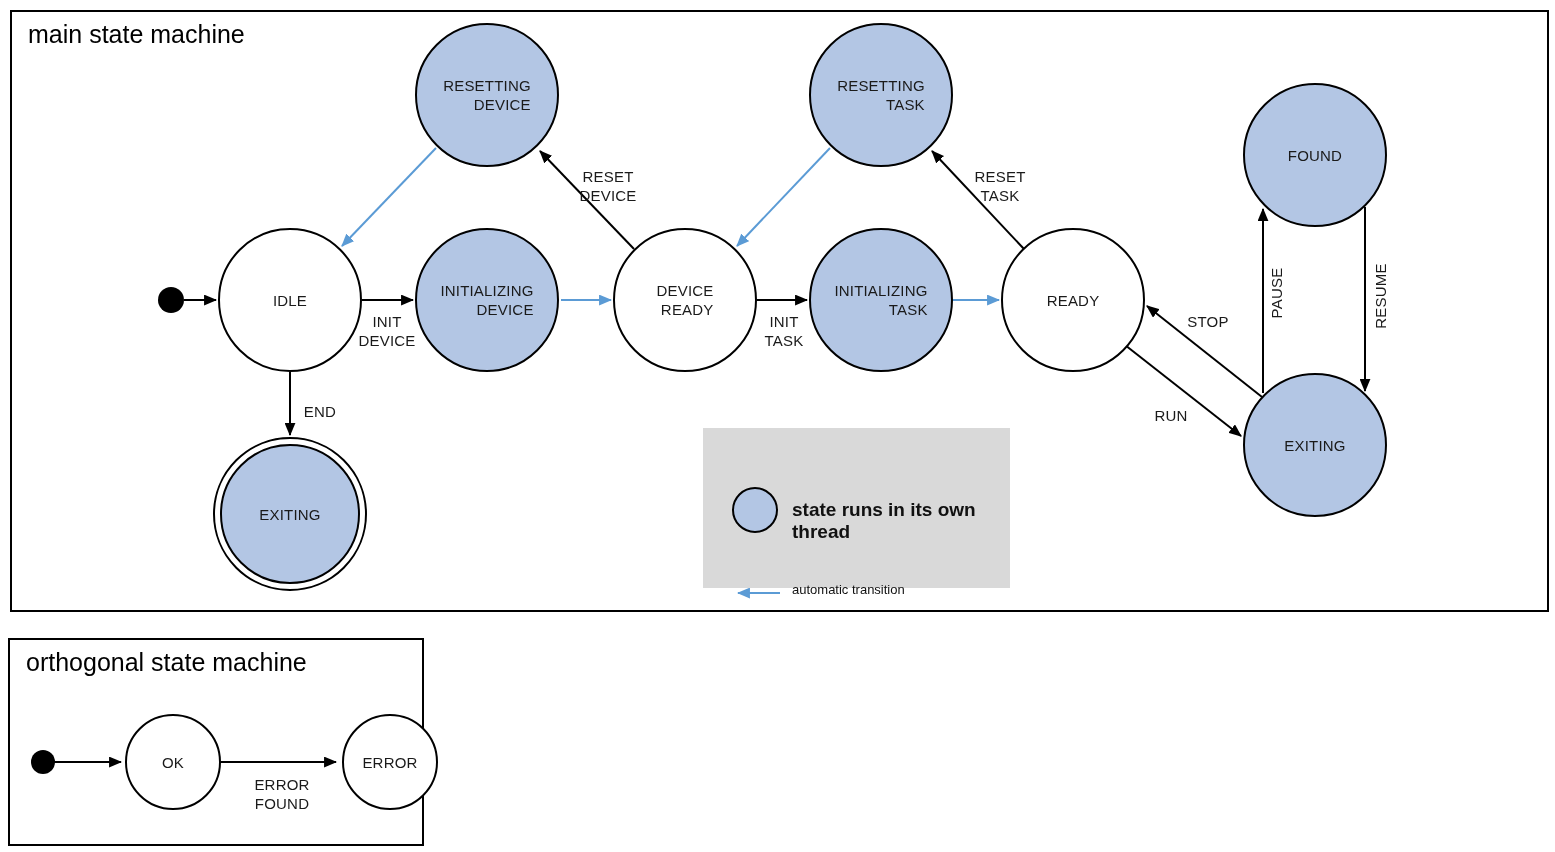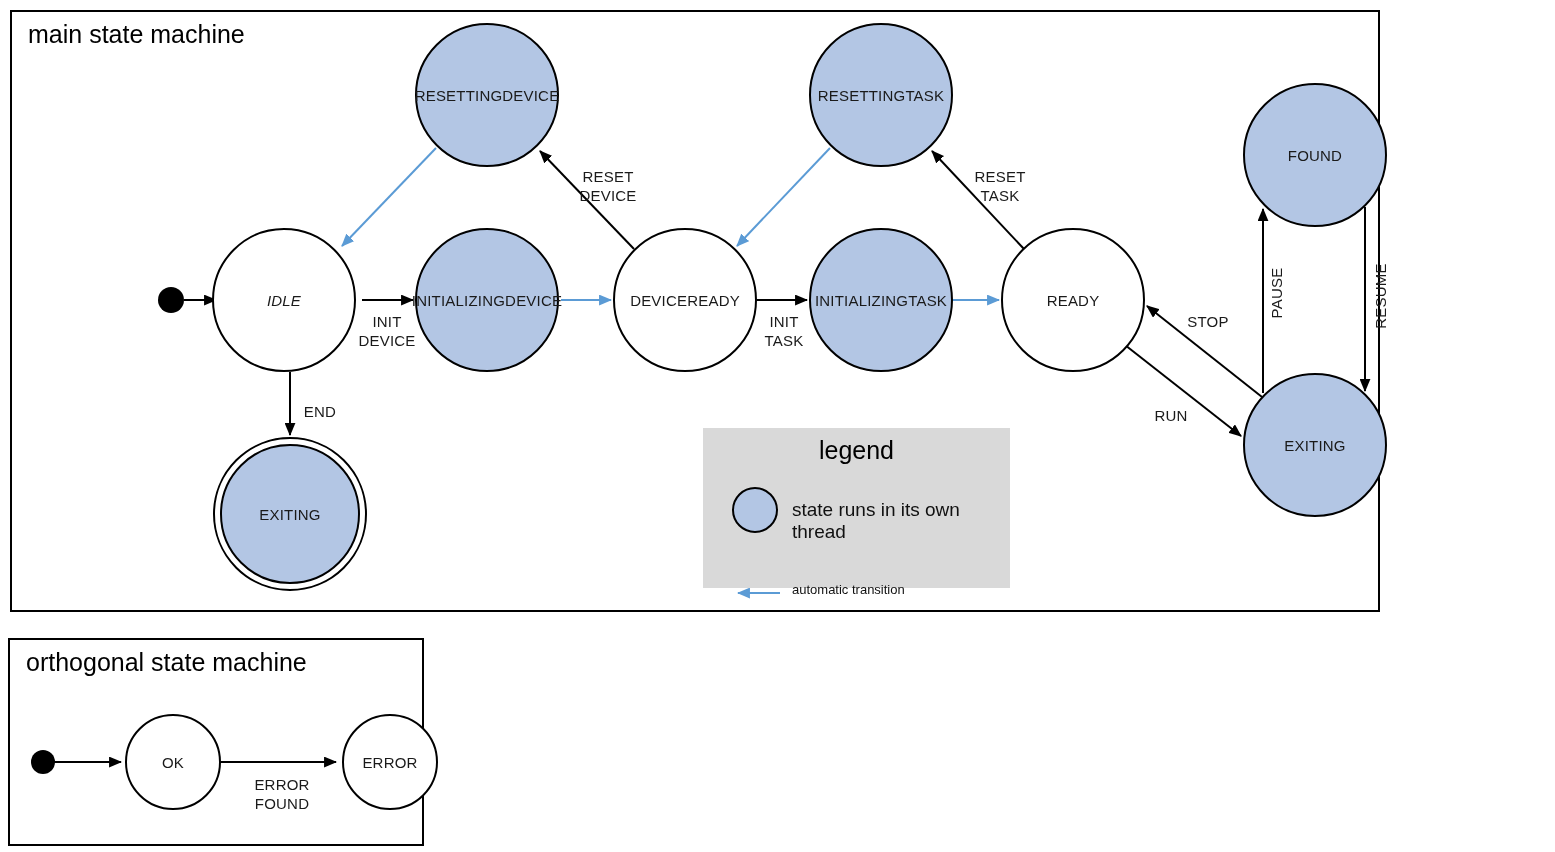--- a/index.html
+++ b/index.html
@@ -38,7 +38,7 @@
 </head>
 <body>
 
-<div class="frame" style="left:10px;top:10px;width:1370px;height:602px;">
+<div class="frame" style="left:10px;top:10px;width:1539px;height:602px;">
   <div class="frame-title">main state machine</div>
 </div>
 <div class="frame" style="left:8px;top:638px;width:416px;height:208px;">

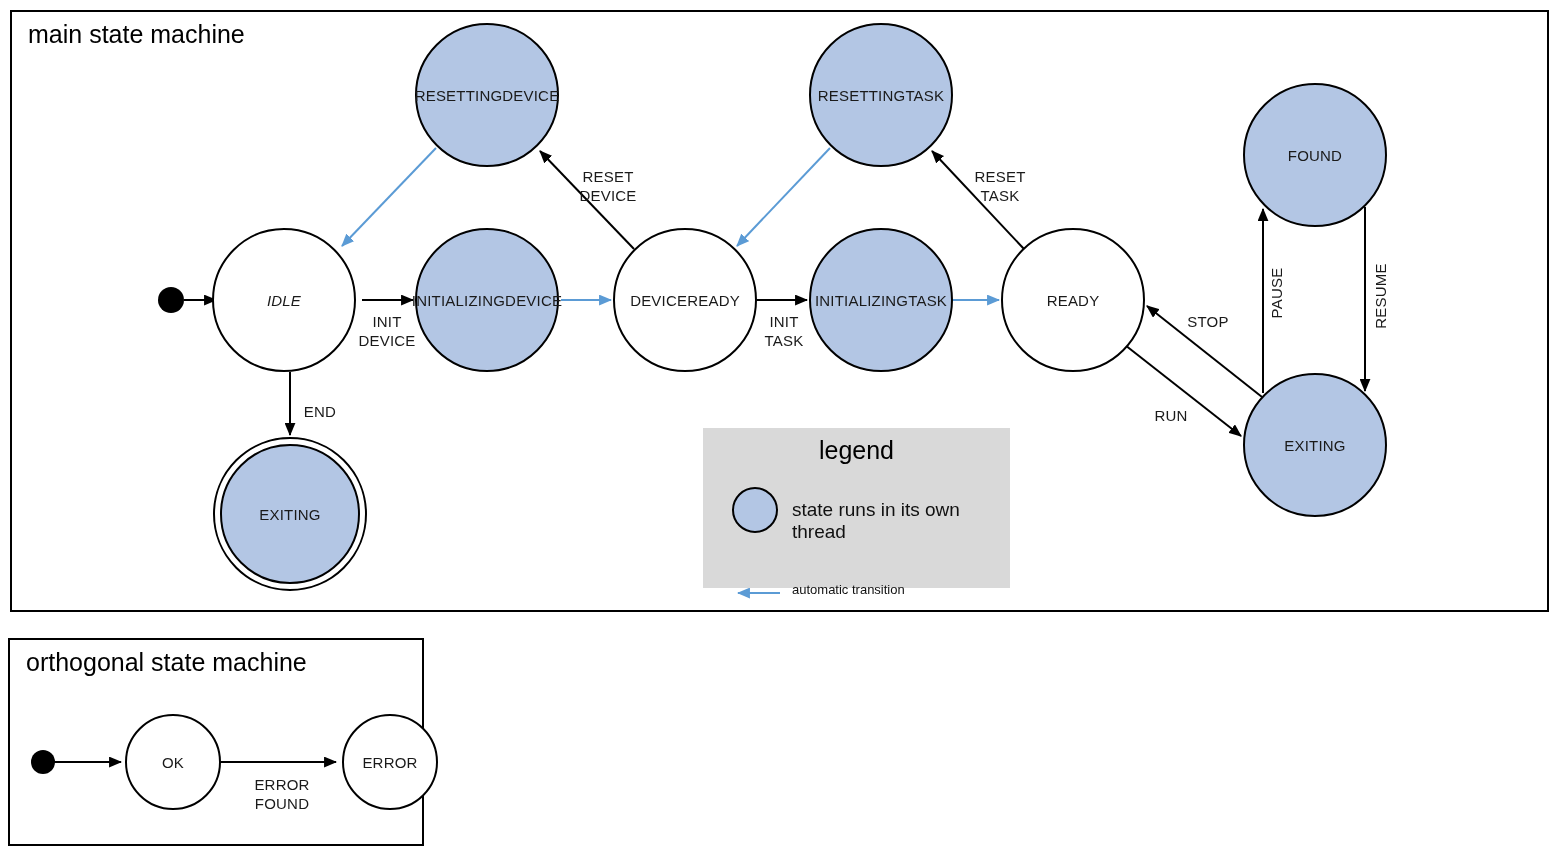--- a/index.html
+++ b/index.html
@@ -21,7 +21,7 @@
   .abs{position:absolute;}
   .state-size{width:144px;height:144px;}
   .threaded{background:var(--threaded-fill,#b3c6e4);}
-  .state-label{display:flex;line-height:19px;font-size:15px;
+  .state-label{display:flex;flex-direction:column;line-height:19px;font-size:15px;
     font-weight:500;letter-spacing:.2px;color:#1a1a1a;text-align:right;}
   .dot{position:absolute;background:#000;border-radius:50%;}
   .tlabel{position:absolute;transform:translate(-50%,-50%);font-size:15px;font-weight:500;

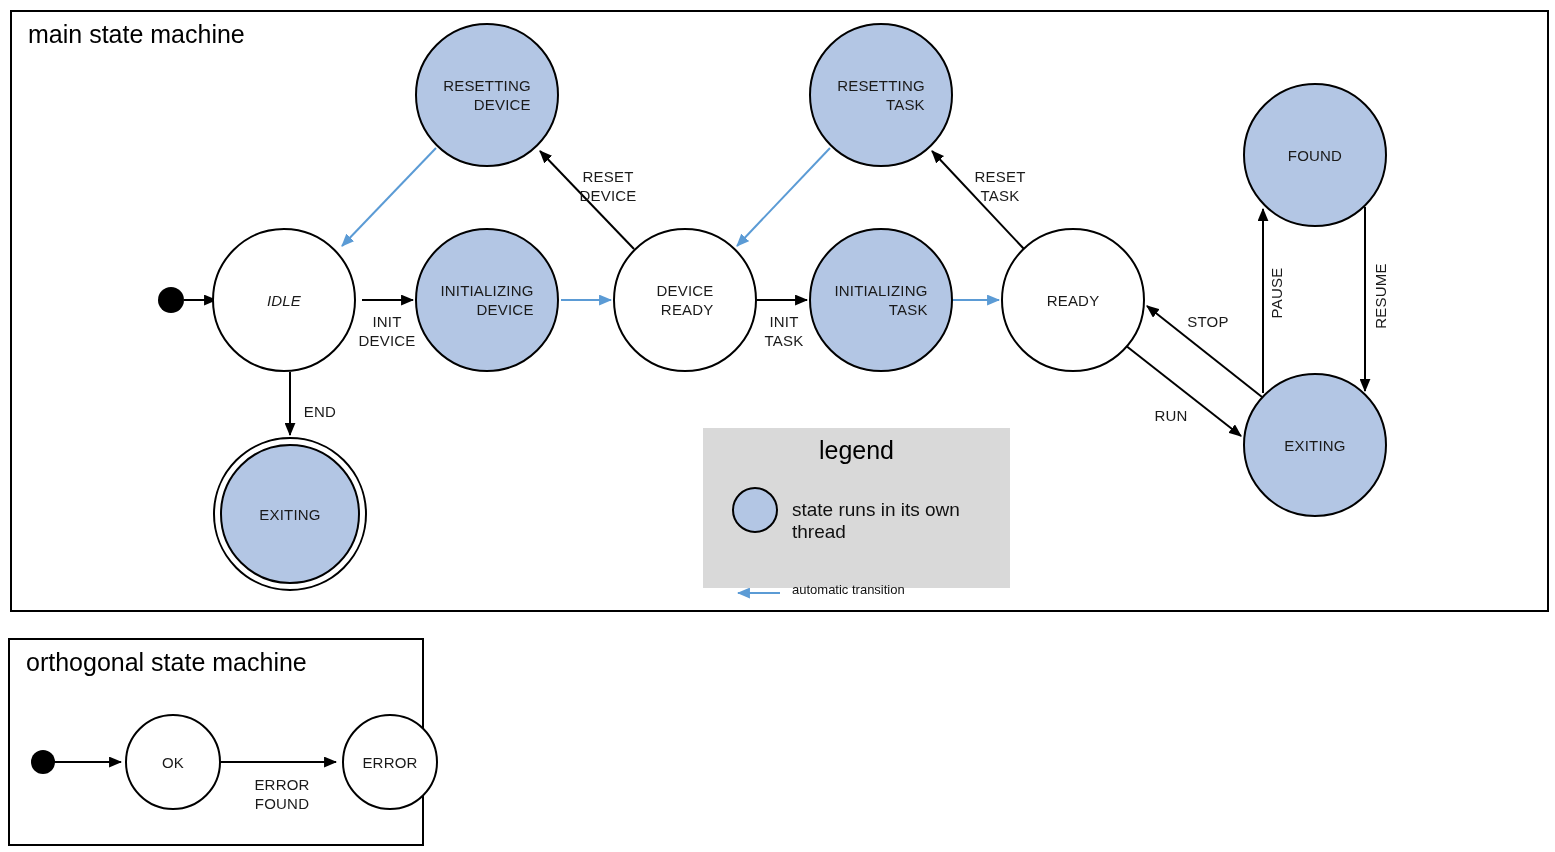--- a/index.html
+++ b/index.html
@@ -78,7 +78,7 @@
 <div class="dot" style="left:158px;top:287px;width:26px;height:26px;"></div>
 <div class="dot" style="left:31px;top:750px;width:24px;height:24px;"></div>
 
-<div class="circle abs state-size" style="left:212px;top:228px;font-style:italic;">
+<div class="circle abs state-size" style="left:218px;top:228px;">
   <div class="state-label">
     <div>IDLE</div>
   </div>

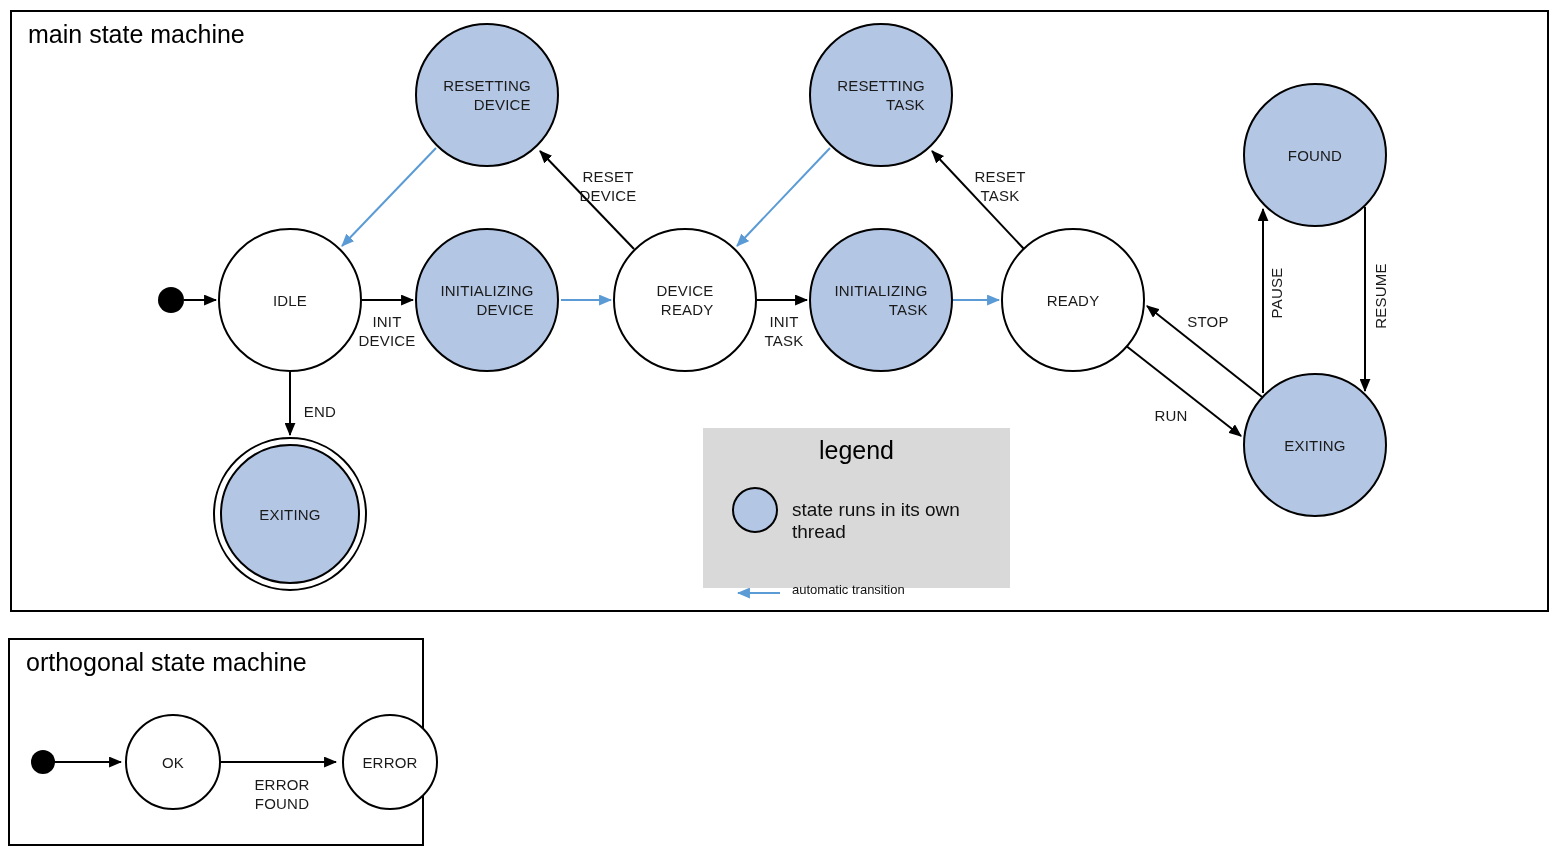--- a/index.html
+++ b/index.html
@@ -193,7 +193,6 @@
 </div>
 
 <div class="legend">
-  <div class="legend-title">legend</div>
   <div class="circle legend-swatch threaded"></div>
   <div class="legend-text1">state runs in its own thread</div>
   <svg class="legend-arrow" width="52" height="14">

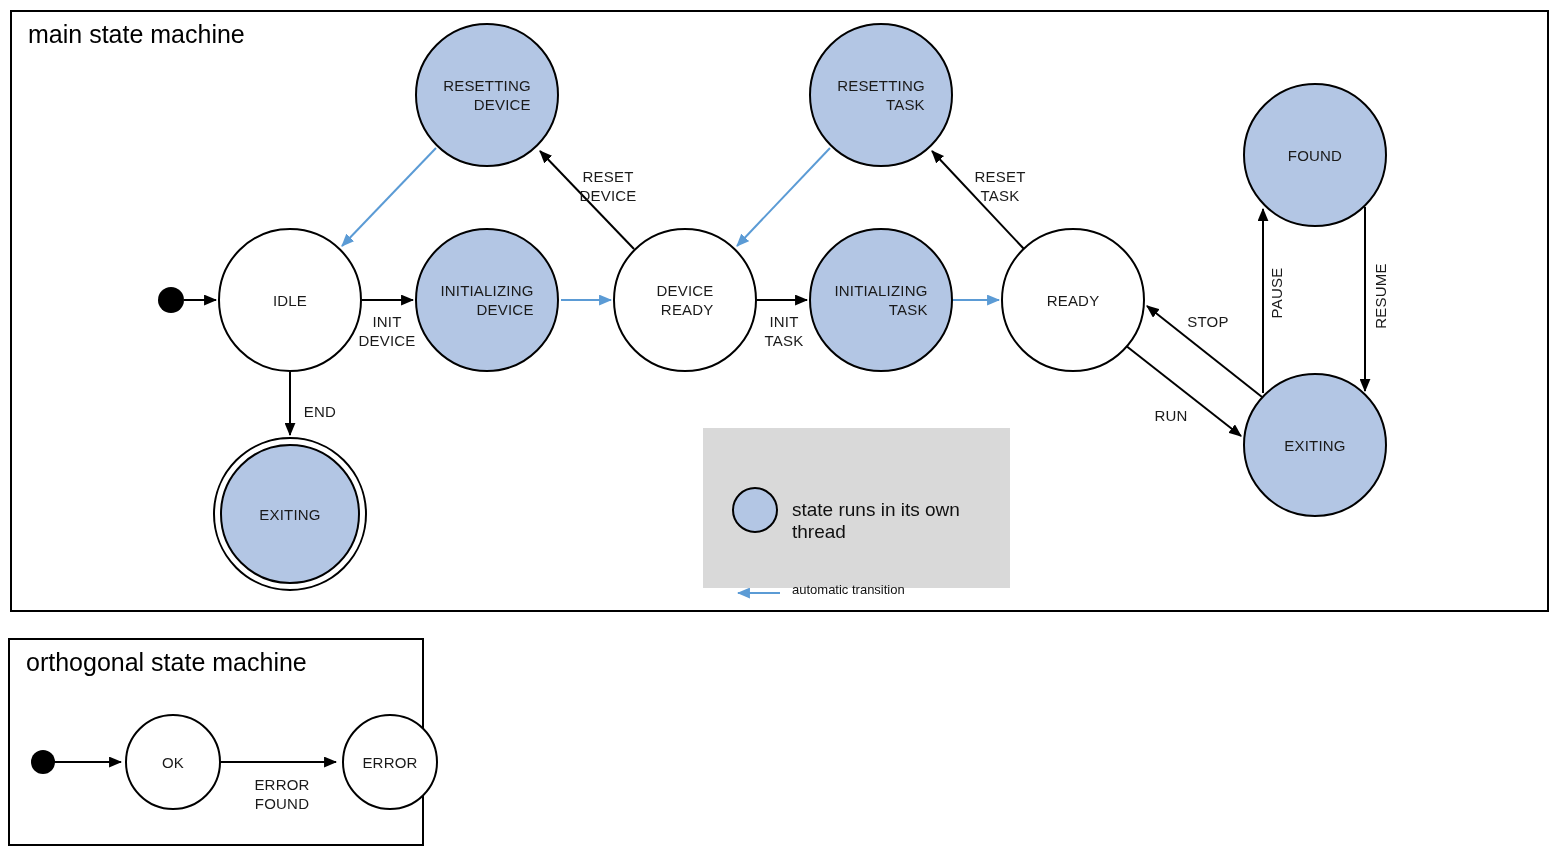--- a/index.html
+++ b/index.html
@@ -31,7 +31,7 @@
   .legend{position:absolute;left:703px;top:428px;width:307px;height:160px;background:var(--legend-bg,#d9d9d9);}
   .legend-title{position:absolute;left:0;right:0;top:8px;text-align:center;font-size:25px;color:#000;}
   .legend-swatch{position:absolute;left:29px;top:59px;width:46px;height:46px;}
-  .legend-text1{position:absolute;left:89px;top:71px;font-size:19px;color:#111;}
+  .legend-text1{position:absolute;left:89px;top:71px;font-size:19px;color:#111;font-weight:bold;}
   .legend-arrow{position:absolute;left:27px;top:158px;overflow:visible;}
   .legend-text2{position:absolute;left:89px;top:154px;font-size:13px;color:#111;}
 </style>

